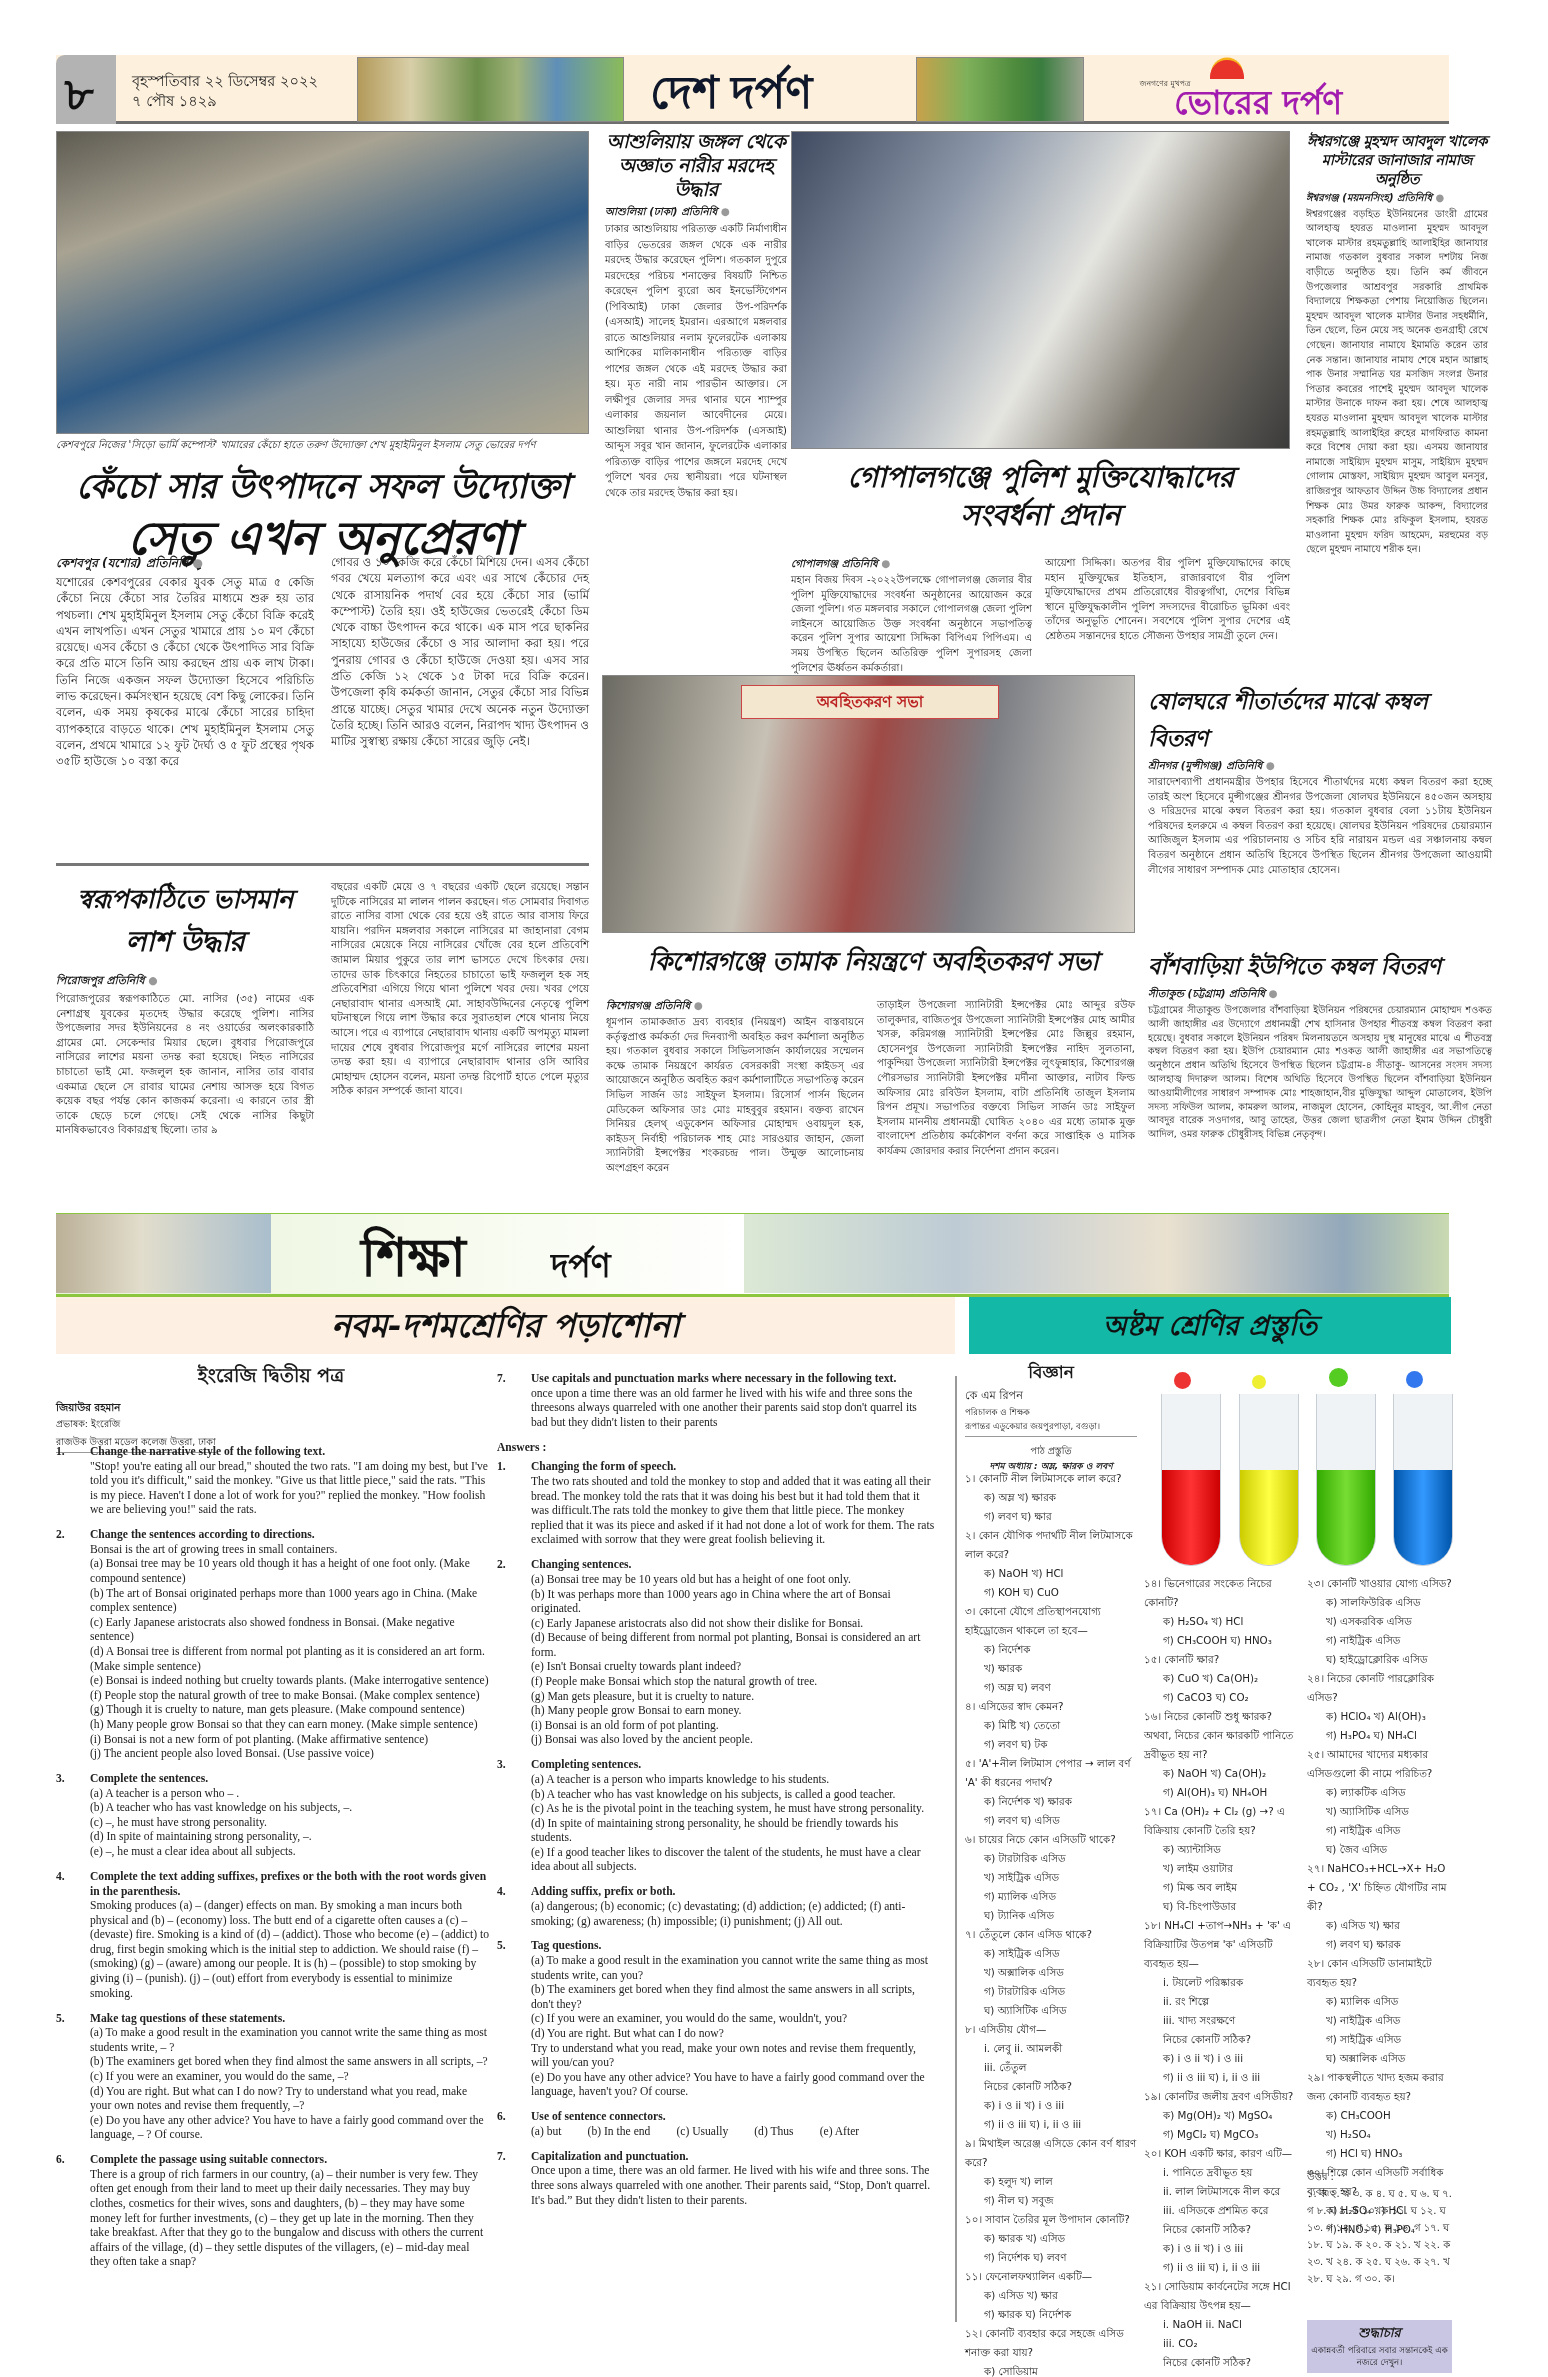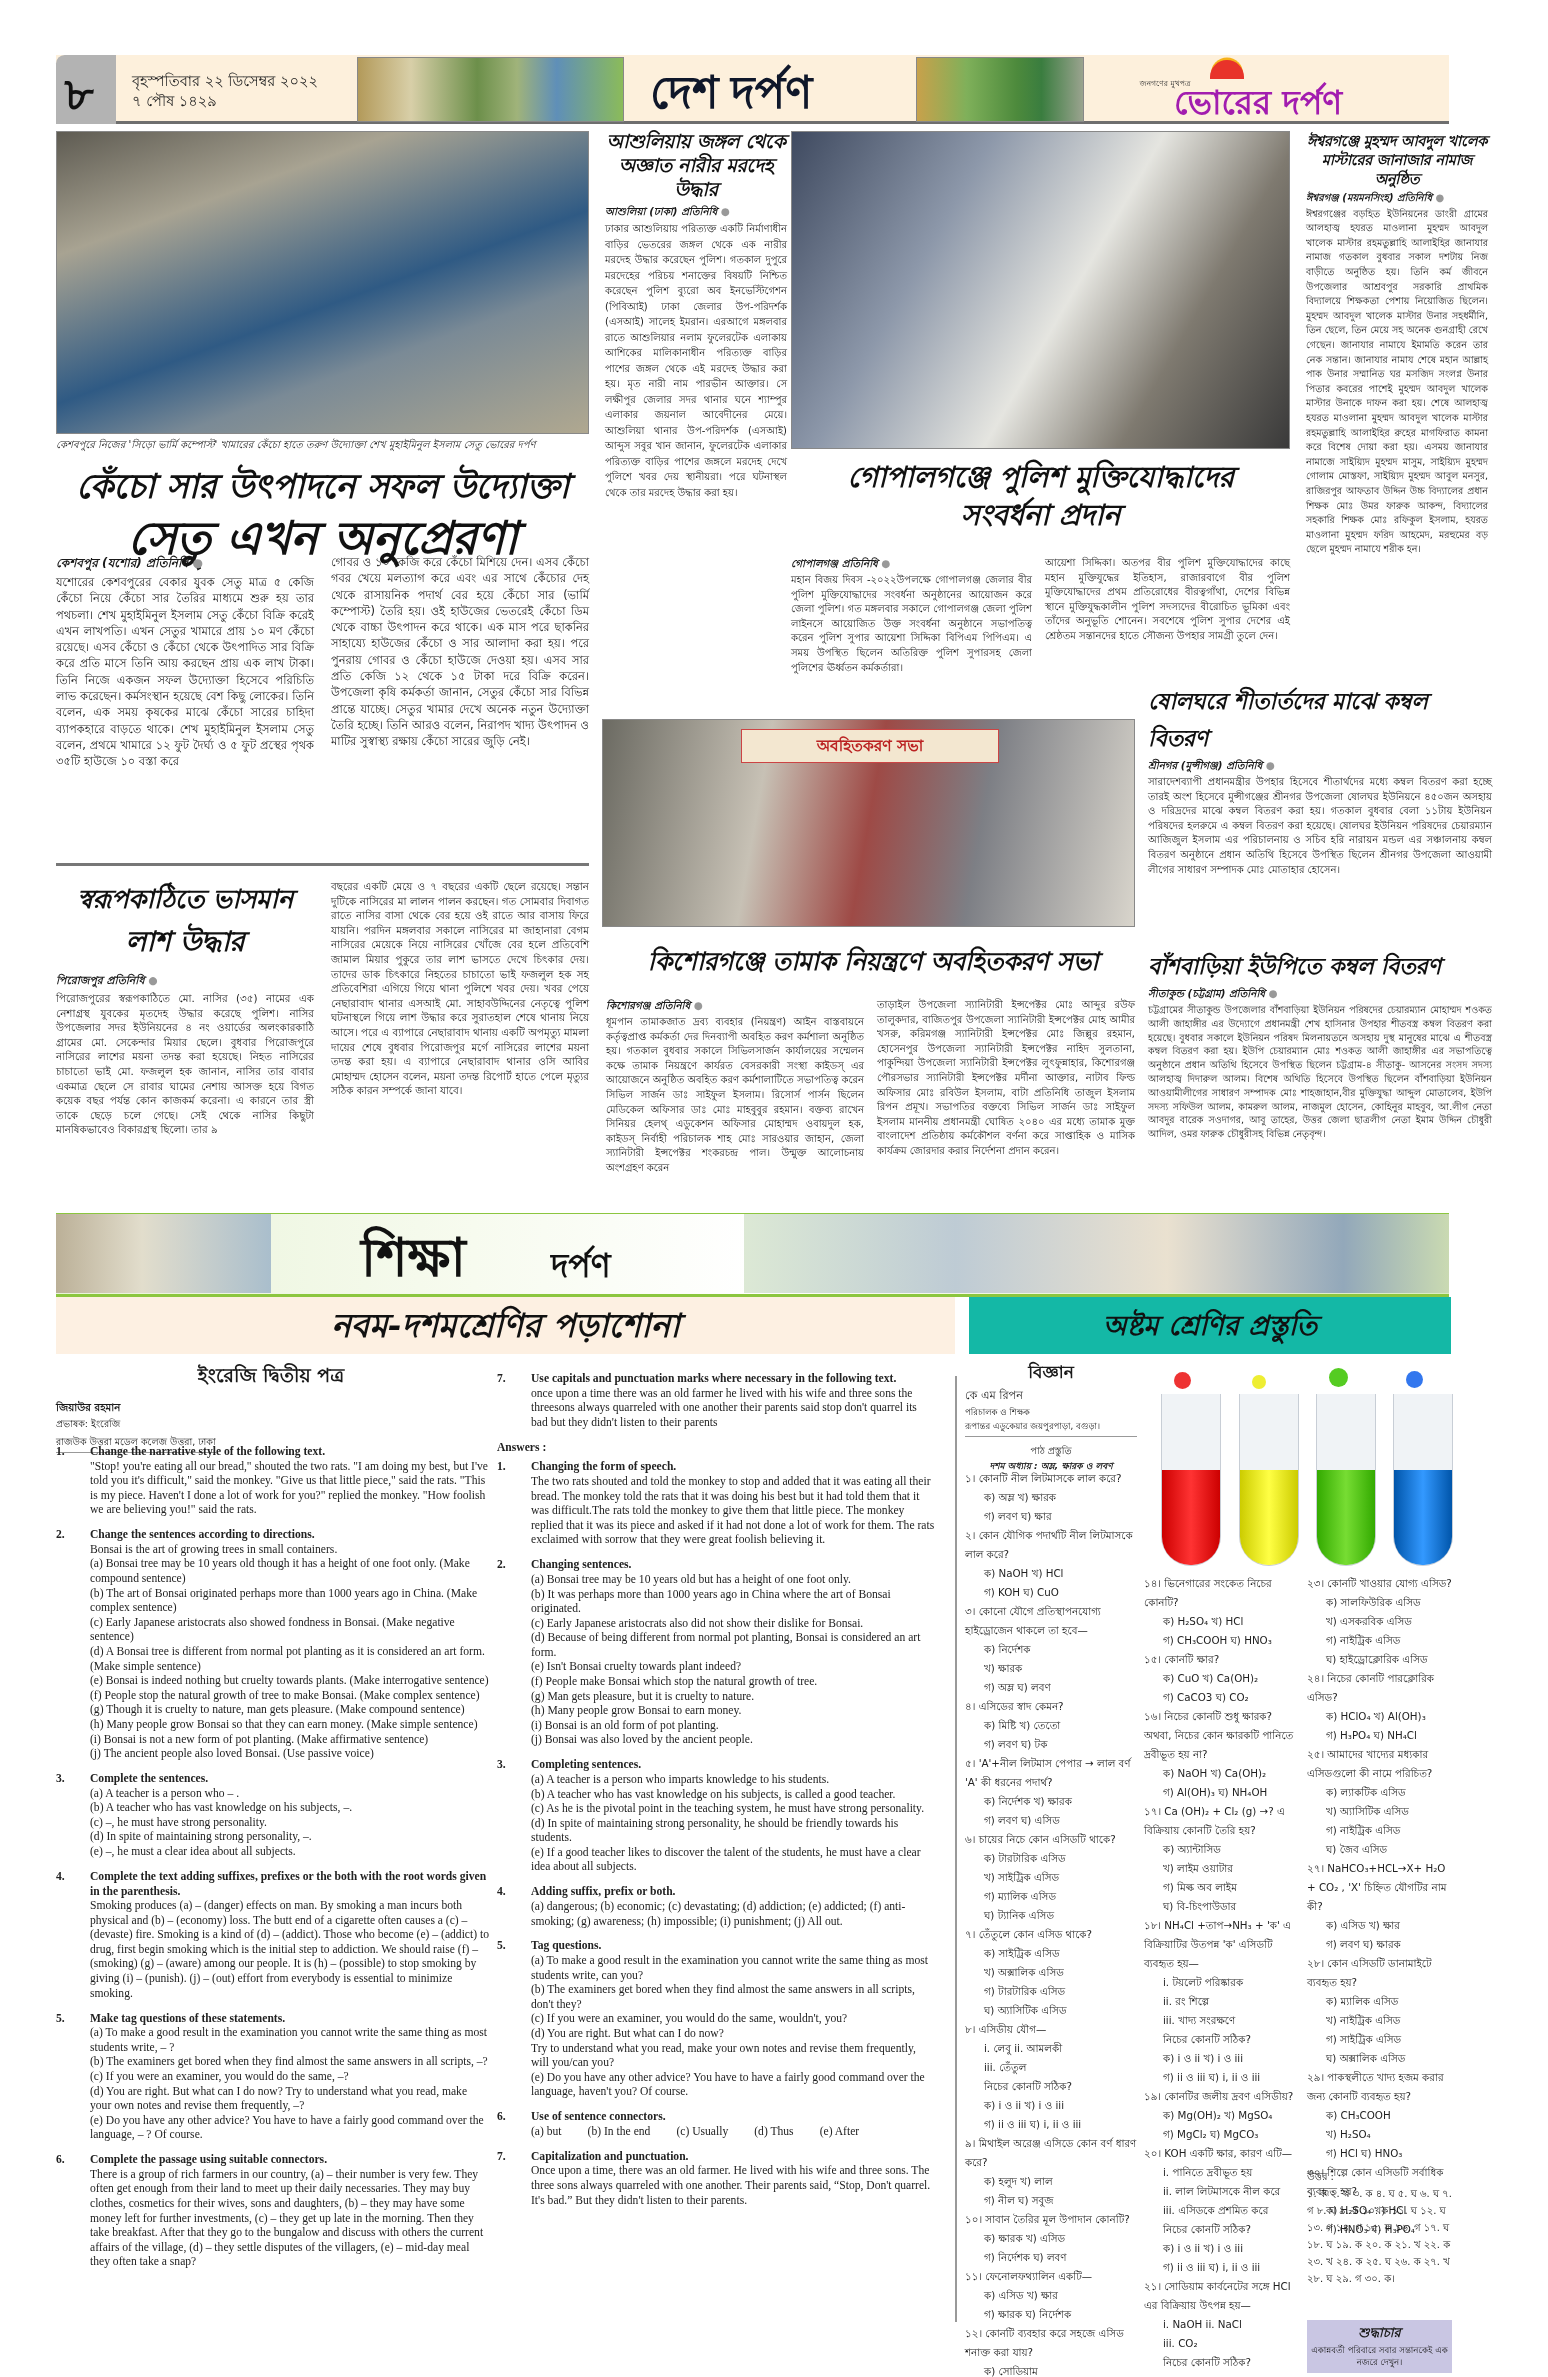--- a/index.html
+++ b/index.html
@@ -81,7 +81,7 @@
   <div class="txt" style="font-size:10px;line-height:14.6px;">সারাদেশব্যাপী প্রধানমন্ত্রীর উপহার হিসেবে শীতার্থদের মধ্যে কম্বল বিতরণ করা হচ্ছে তারই অংশ হিসেবে মুন্সীগঞ্জের শ্রীনগর উপজেলা ষোলঘর ইউনিয়নে ৪৫০জন অসহায় ও দরিদ্রদের মাঝে কম্বল বিতরণ করা হয়। গতকাল বুধবার বেলা ১১টায় ইউনিয়ন পরিষদের হলরুমে এ কম্বল বিতরণ করা হয়েছে। ষোলঘর ইউনিয়ন পরিষদের চেয়ারম্যান আজিজুল ইসলাম এর পরিচালনায় ও সচিব হরি নারায়ন মন্ডল এর সঞ্চালনায় কম্বল বিতরণ অনুষ্ঠানে প্রধান অতিথি হিসেবে উপস্থিত ছিলেন শ্রীনগর উপজেলা আওয়ামী লীগের সাধারণ সম্পাদক মোঃ মোতাহার হোসেন।</div>
 </div>
 
-<div class="abs photo" style="left:602px;top:675px;width:533px;height:208px;background:linear-gradient(100deg,#6b6a62,#c7c1b5 30%,#9e4a46 50%,#7d7f85 70%,#d9d5cc);margin-top:44px;">
+<div class="abs photo" style="left:602px;top:675px;width:533px;height:258px;background:linear-gradient(100deg,#6b6a62,#c7c1b5 30%,#9e4a46 50%,#7d7f85 70%,#d9d5cc);">
   <div class="abs" style="left:138px;top:8.6px;width:258px;height:34px;background:#f3e7d0;border:0.9px solid #c44;text-align:center;">
     <span style="font-size:15.5px;font-weight:bold;color:#b22;line-height:33px;">অবহিতকরণ সভা</span>
   </div>

